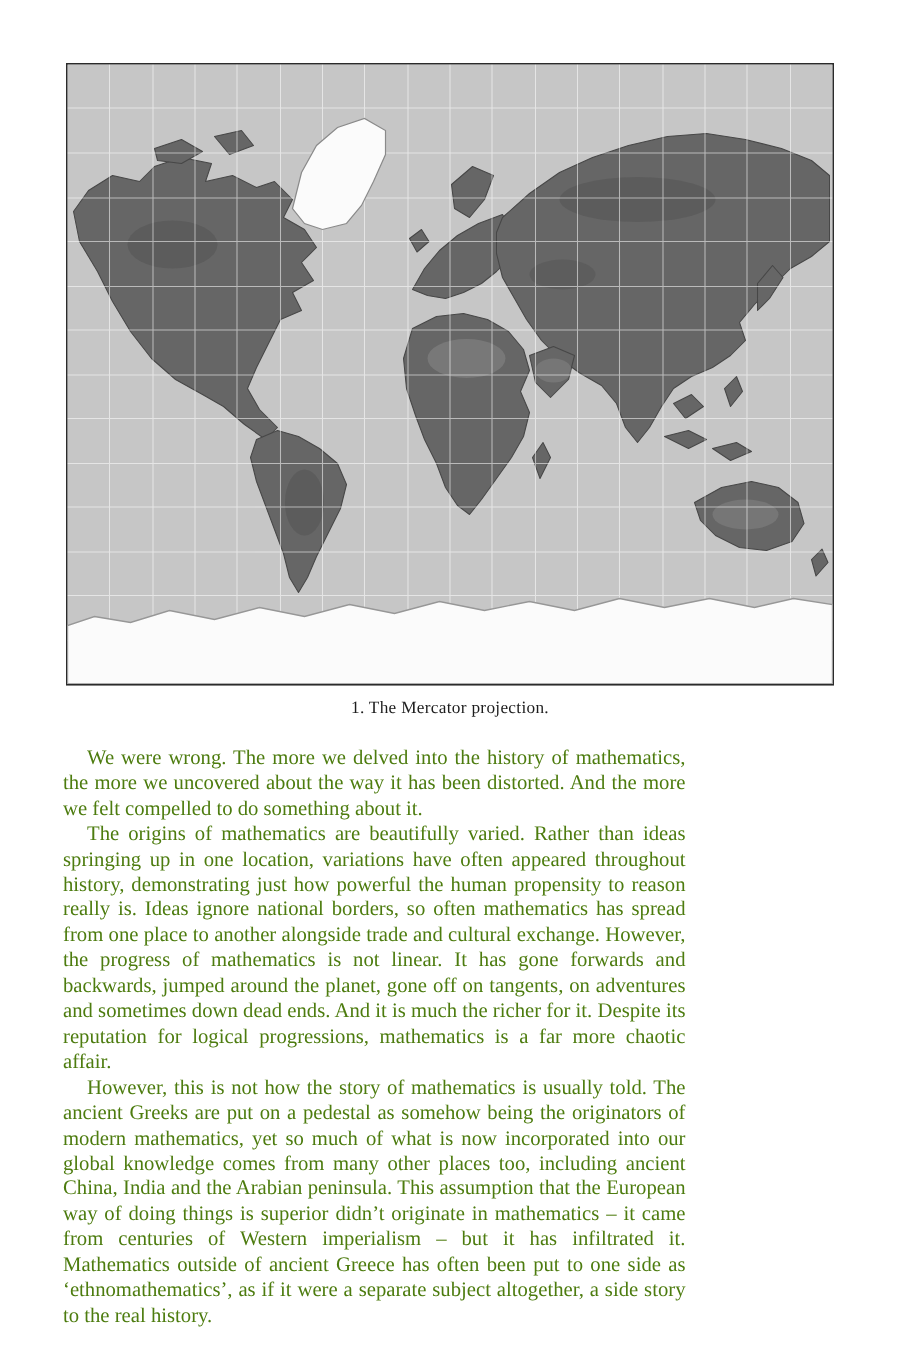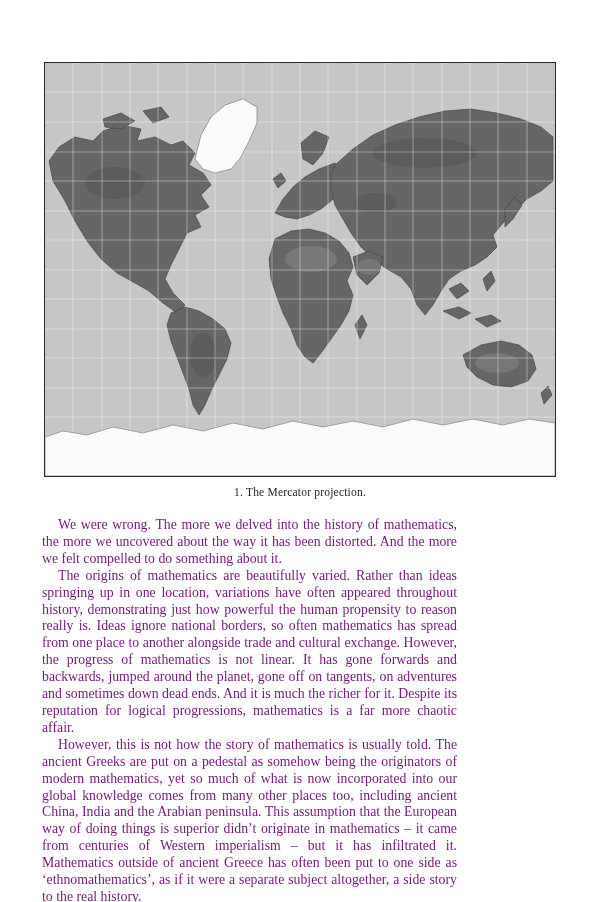--- a/index.html
+++ b/index.html
@@ -11,7 +11,7 @@
     color: #151515;
     overflow: hidden;
   }
-  .page { width: 499px; height: 902px; padding: 62px 42px 0 42px; }
+  .page { width: 499px; height: 902px; padding: 42px 42px 0 42px; }
   .figure { width: 516px; margin: 0 auto; }
   .map-frame {
     width: 512px; margin: 0 auto;

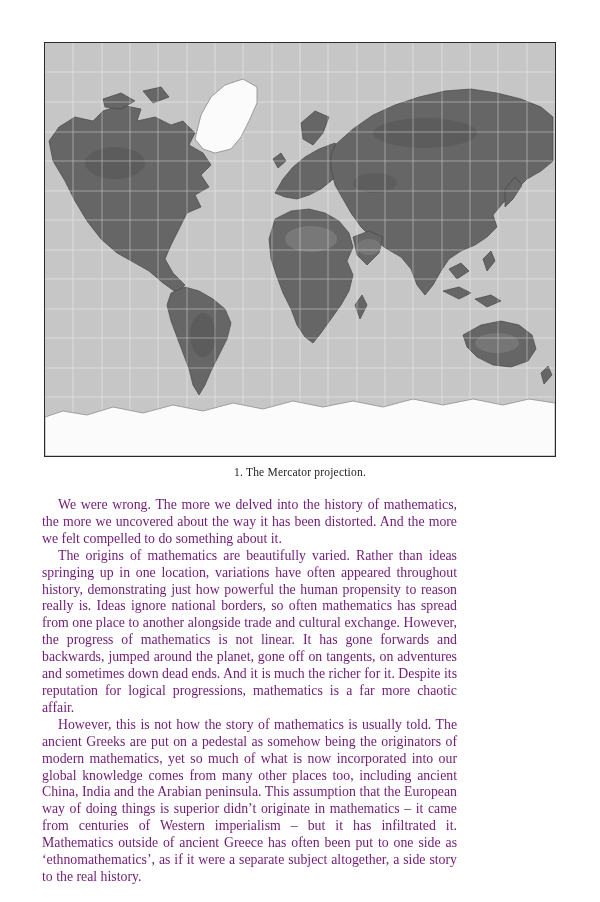--- a/index.html
+++ b/index.html
@@ -31,7 +31,7 @@
     font-size: 13.8px;
     line-height: 16.9px;
     text-align: justify;
-    color: #701a75;
+    color: #4d7c0f;
   }
   .body-text p { margin: 0; text-indent: 16px; }
 </style>

